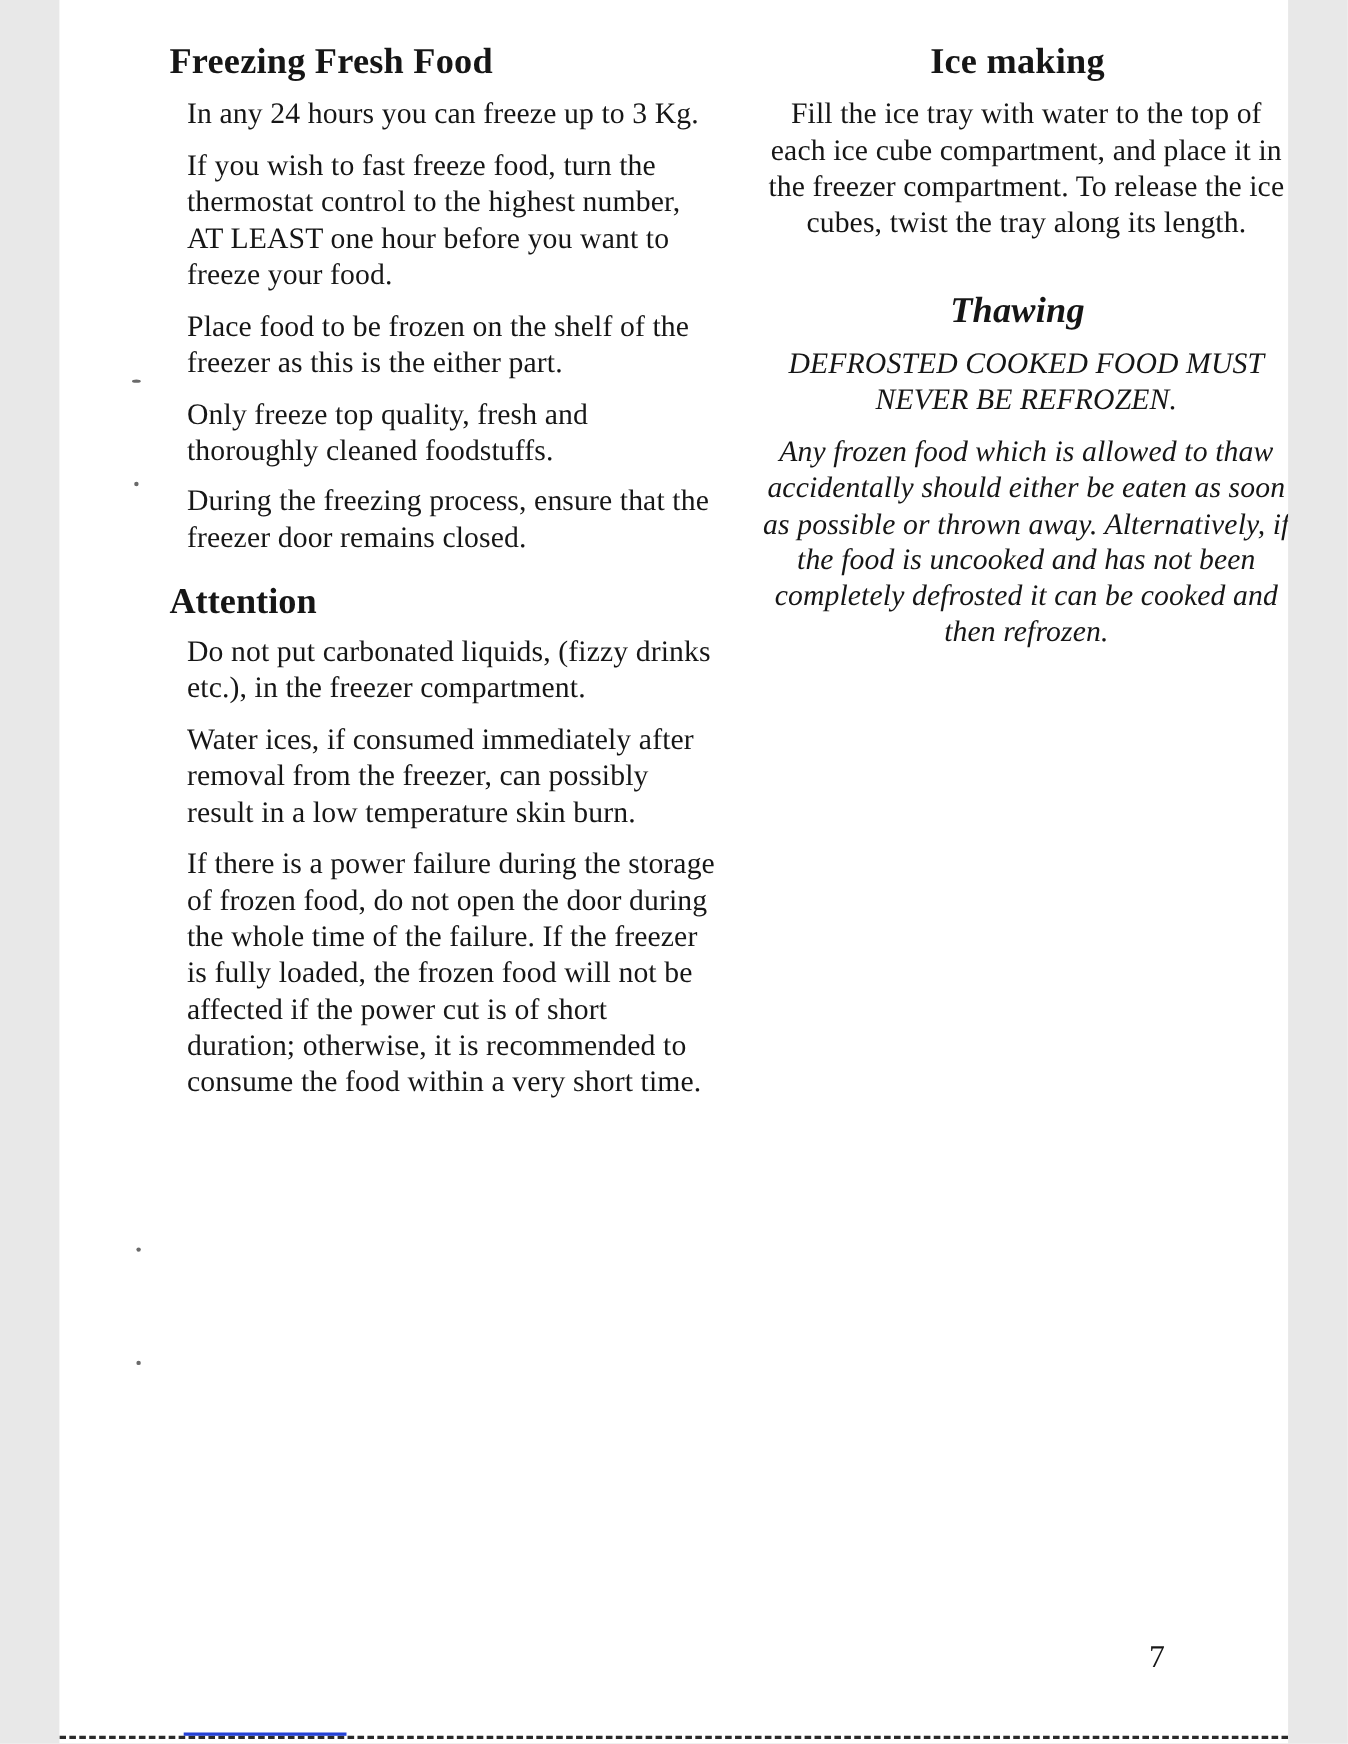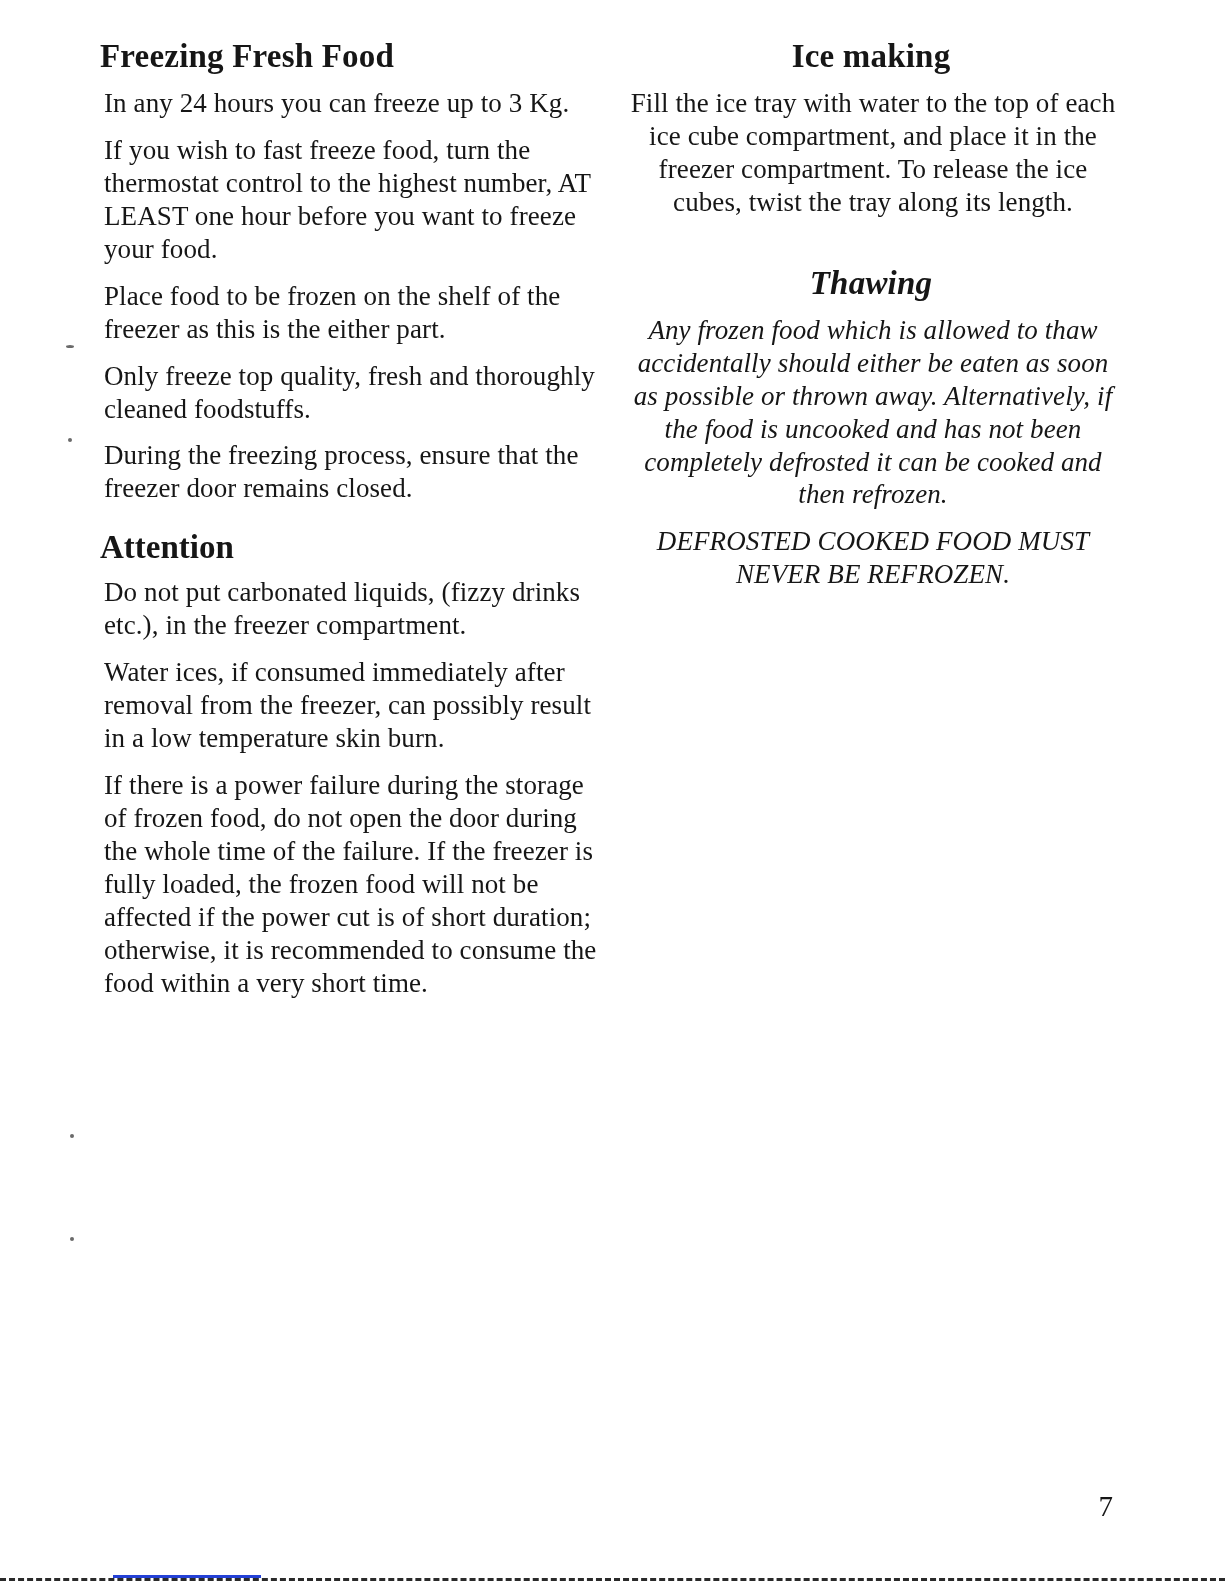--- a/index.html
+++ b/index.html
@@ -9,7 +9,7 @@
   }
   .page {
     position: relative;
-    width: 1225px;
+    width: 1117px;
     height: 1585px;
     margin: 0 auto;
     background: #ffffff;

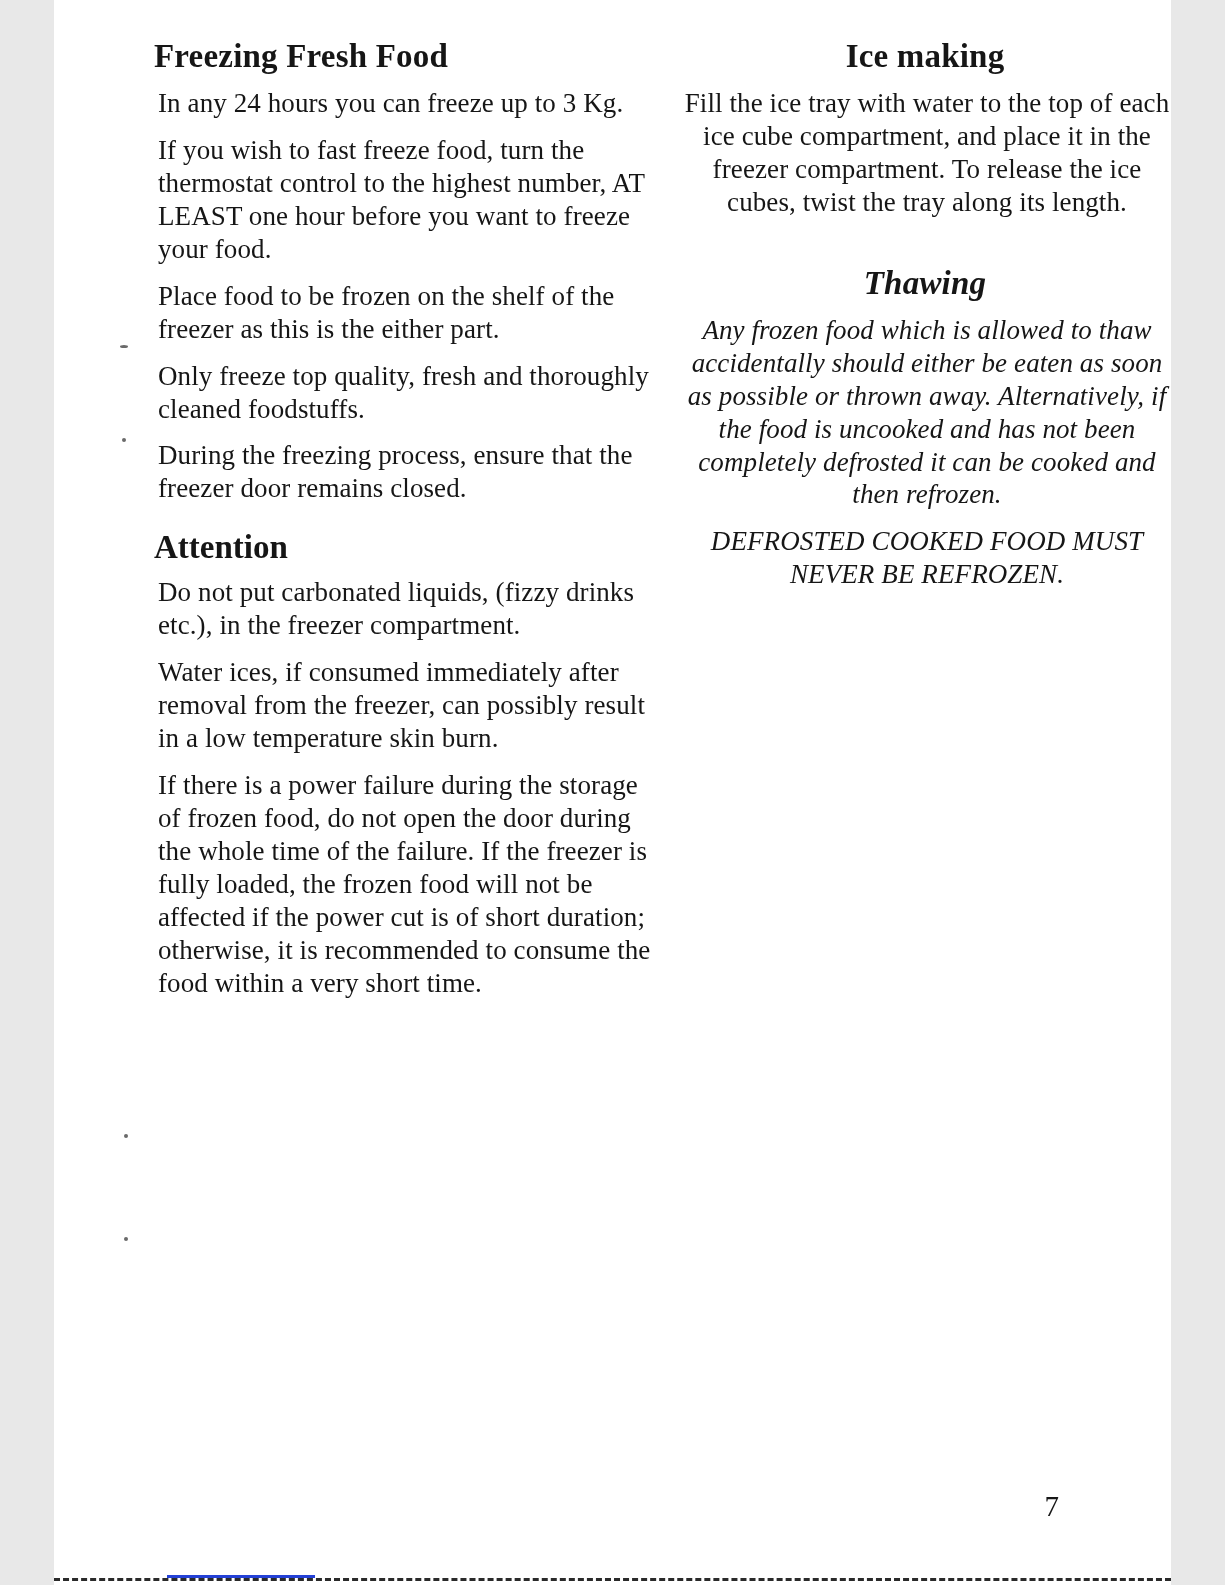--- a/index.html
+++ b/index.html
@@ -38,7 +38,7 @@
   p.body-para {
     font-size: 27px;
     line-height: 1.22;
-    margin: 0 0 14px 4px;
+    margin: 0 0 14px 16px;
     letter-spacing: 0.1px;
   }
   section.gap-top { margin-top: 46px; font-style: italic; }

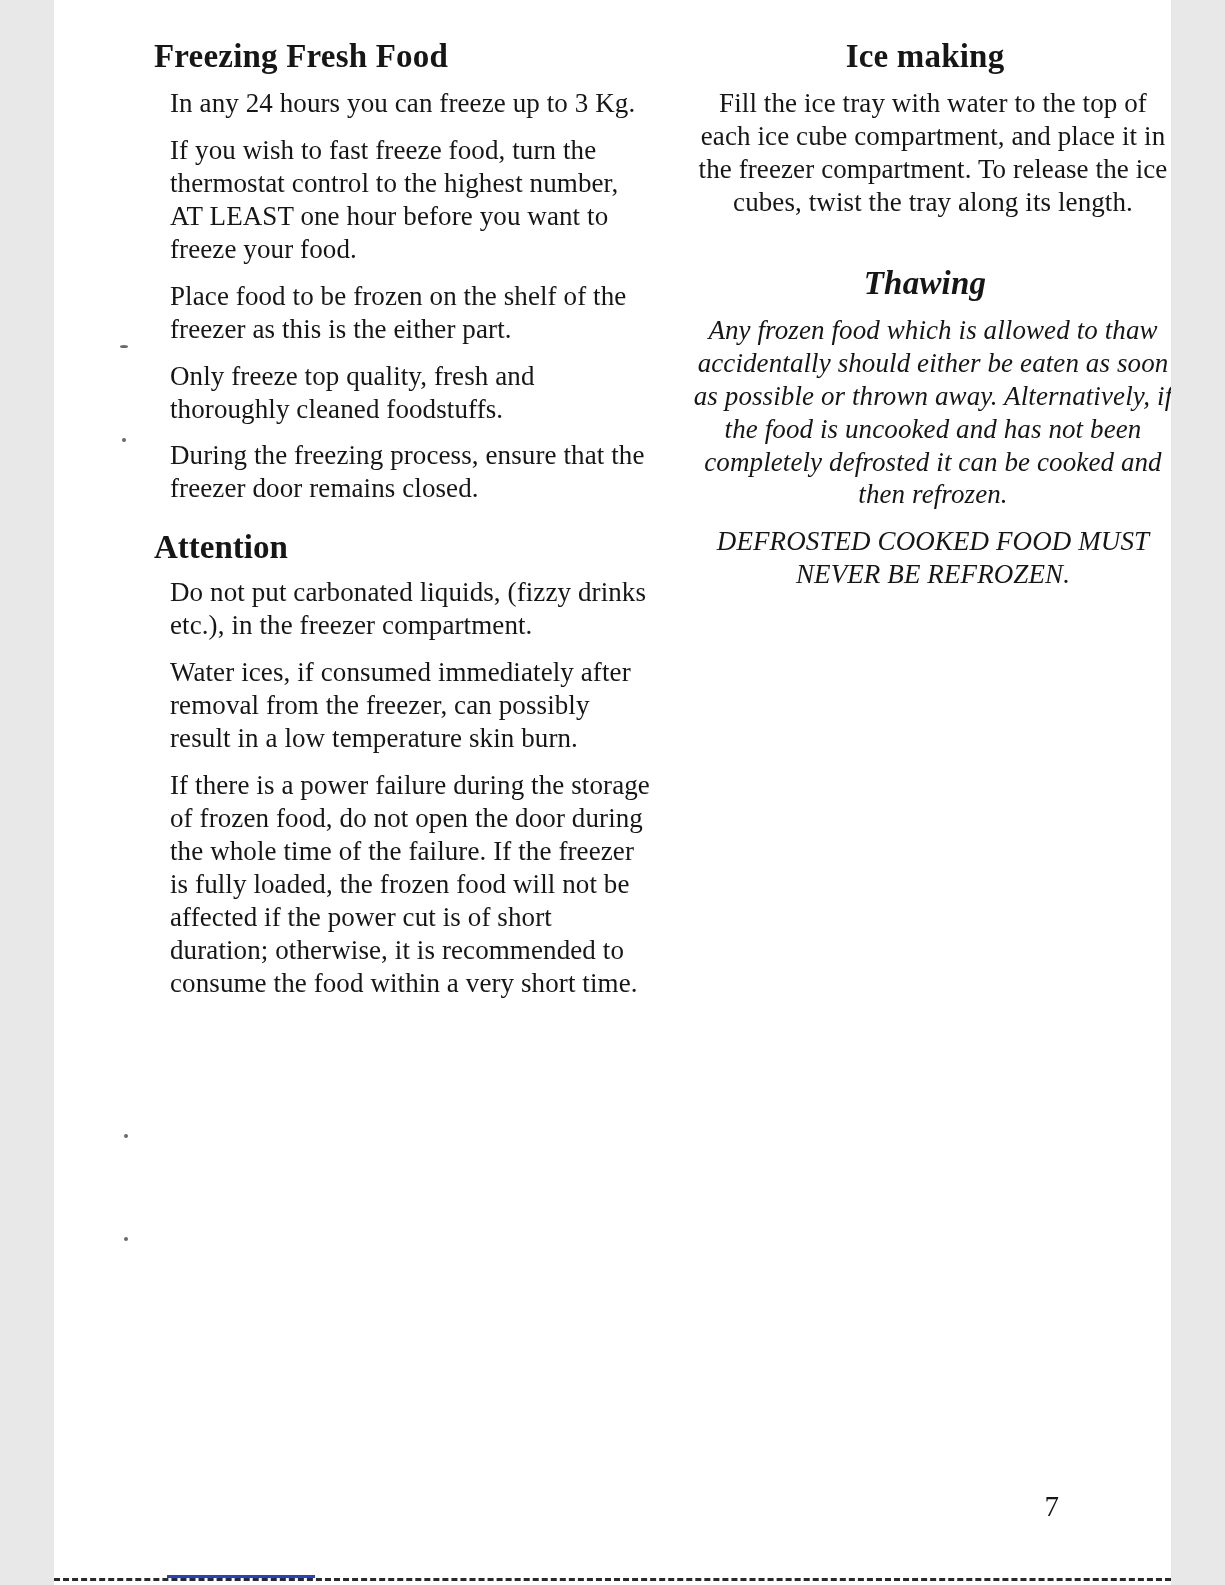--- a/index.html
+++ b/index.html
@@ -111,8 +111,8 @@
 
     <section class="gap-top">
       <h1 class="h-main">Thawing</h1>
+      <p class="body-para">DEFROSTED COOKED FOOD MUST NEVER BE REFROZEN.</p>
       <p class="body-para">Any frozen food which is allowed to thaw accidentally should either be eaten as soon as possible or thrown away. Alternatively, if the food is uncooked and has not been completely defrosted it can be cooked and then refrozen.</p>
-      <p class="body-para">DEFROSTED COOKED FOOD MUST NEVER BE REFROZEN.</p>
     </section>
 
   </div>

